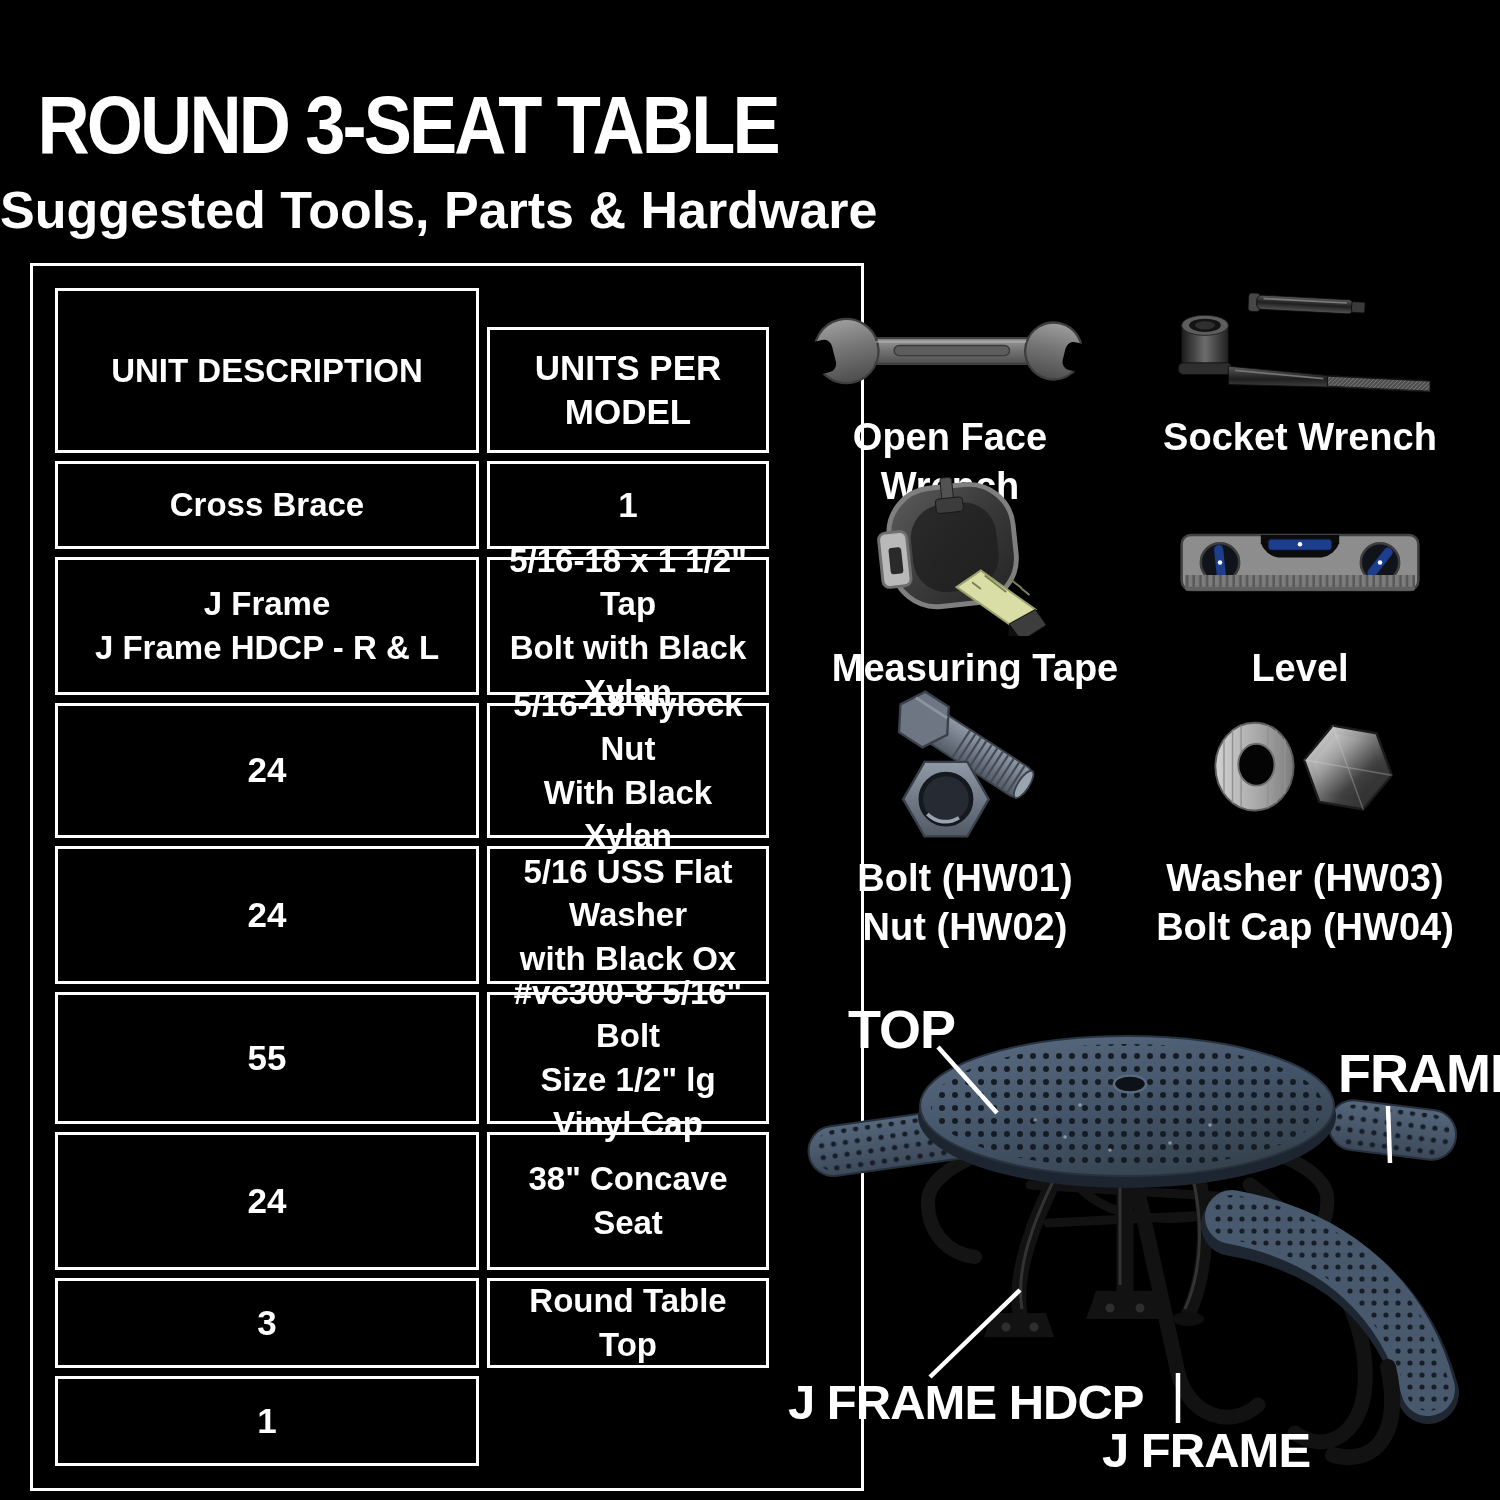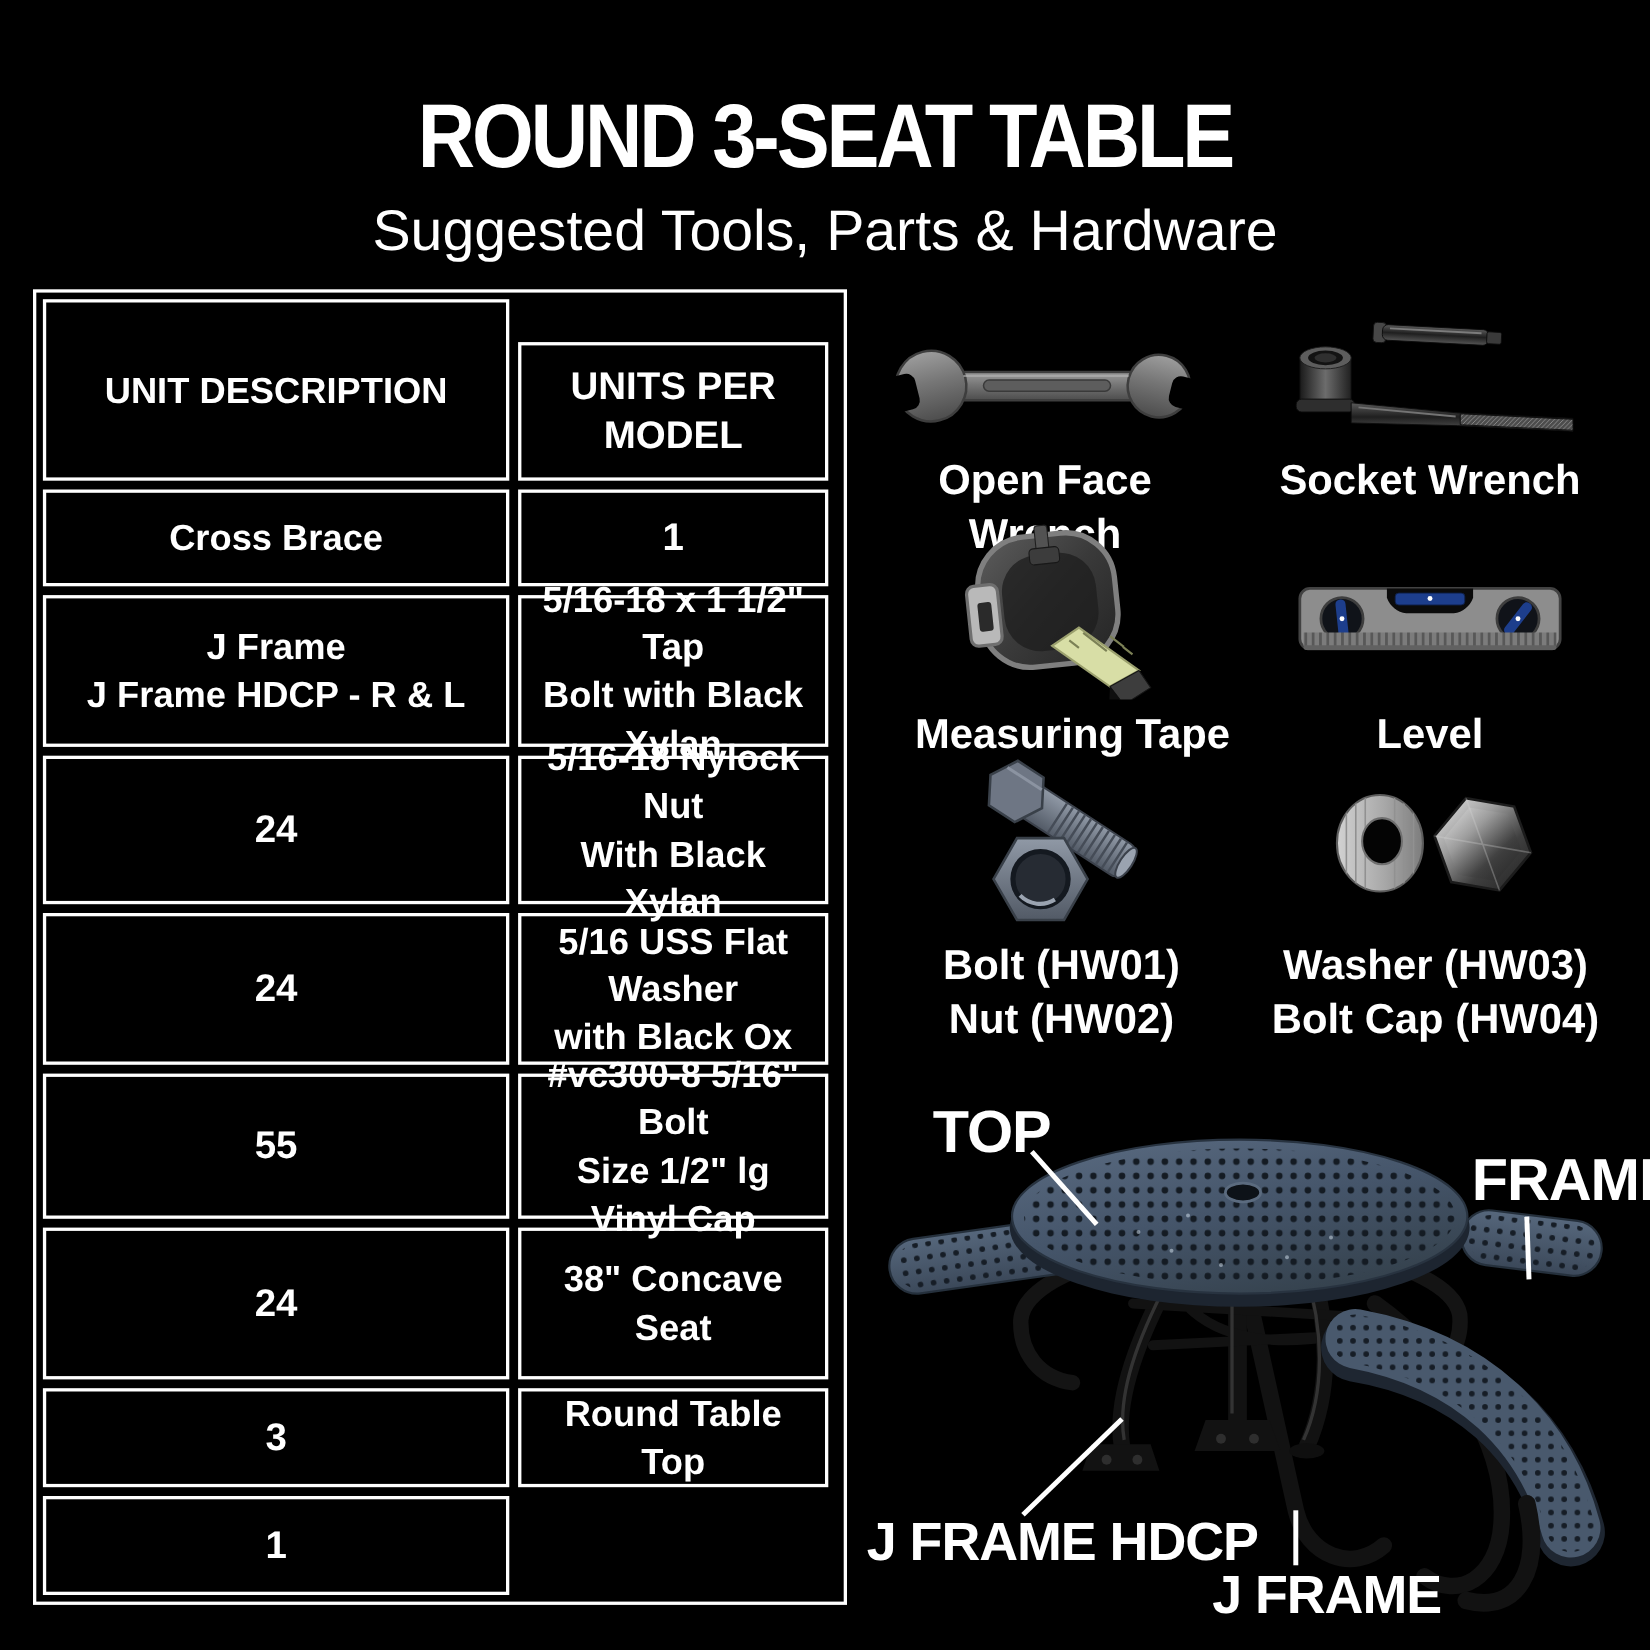--- a/index.html
+++ b/index.html
@@ -8,7 +8,7 @@
     font-family:"Liberation Sans", sans-serif;color:#fff;
   }
   
-  .hdr{position:absolute;left:0;top:84px;width:100%;text-align:center;}
+  .hdr{position:absolute;left:0;top:84px;width:100%;}
   .title{
     font-size:76px;font-weight:bold;letter-spacing:-3px;line-height:1;
     transform:scaleX(.95) scaleY(1.08);transform-origin:center top;margin:0;

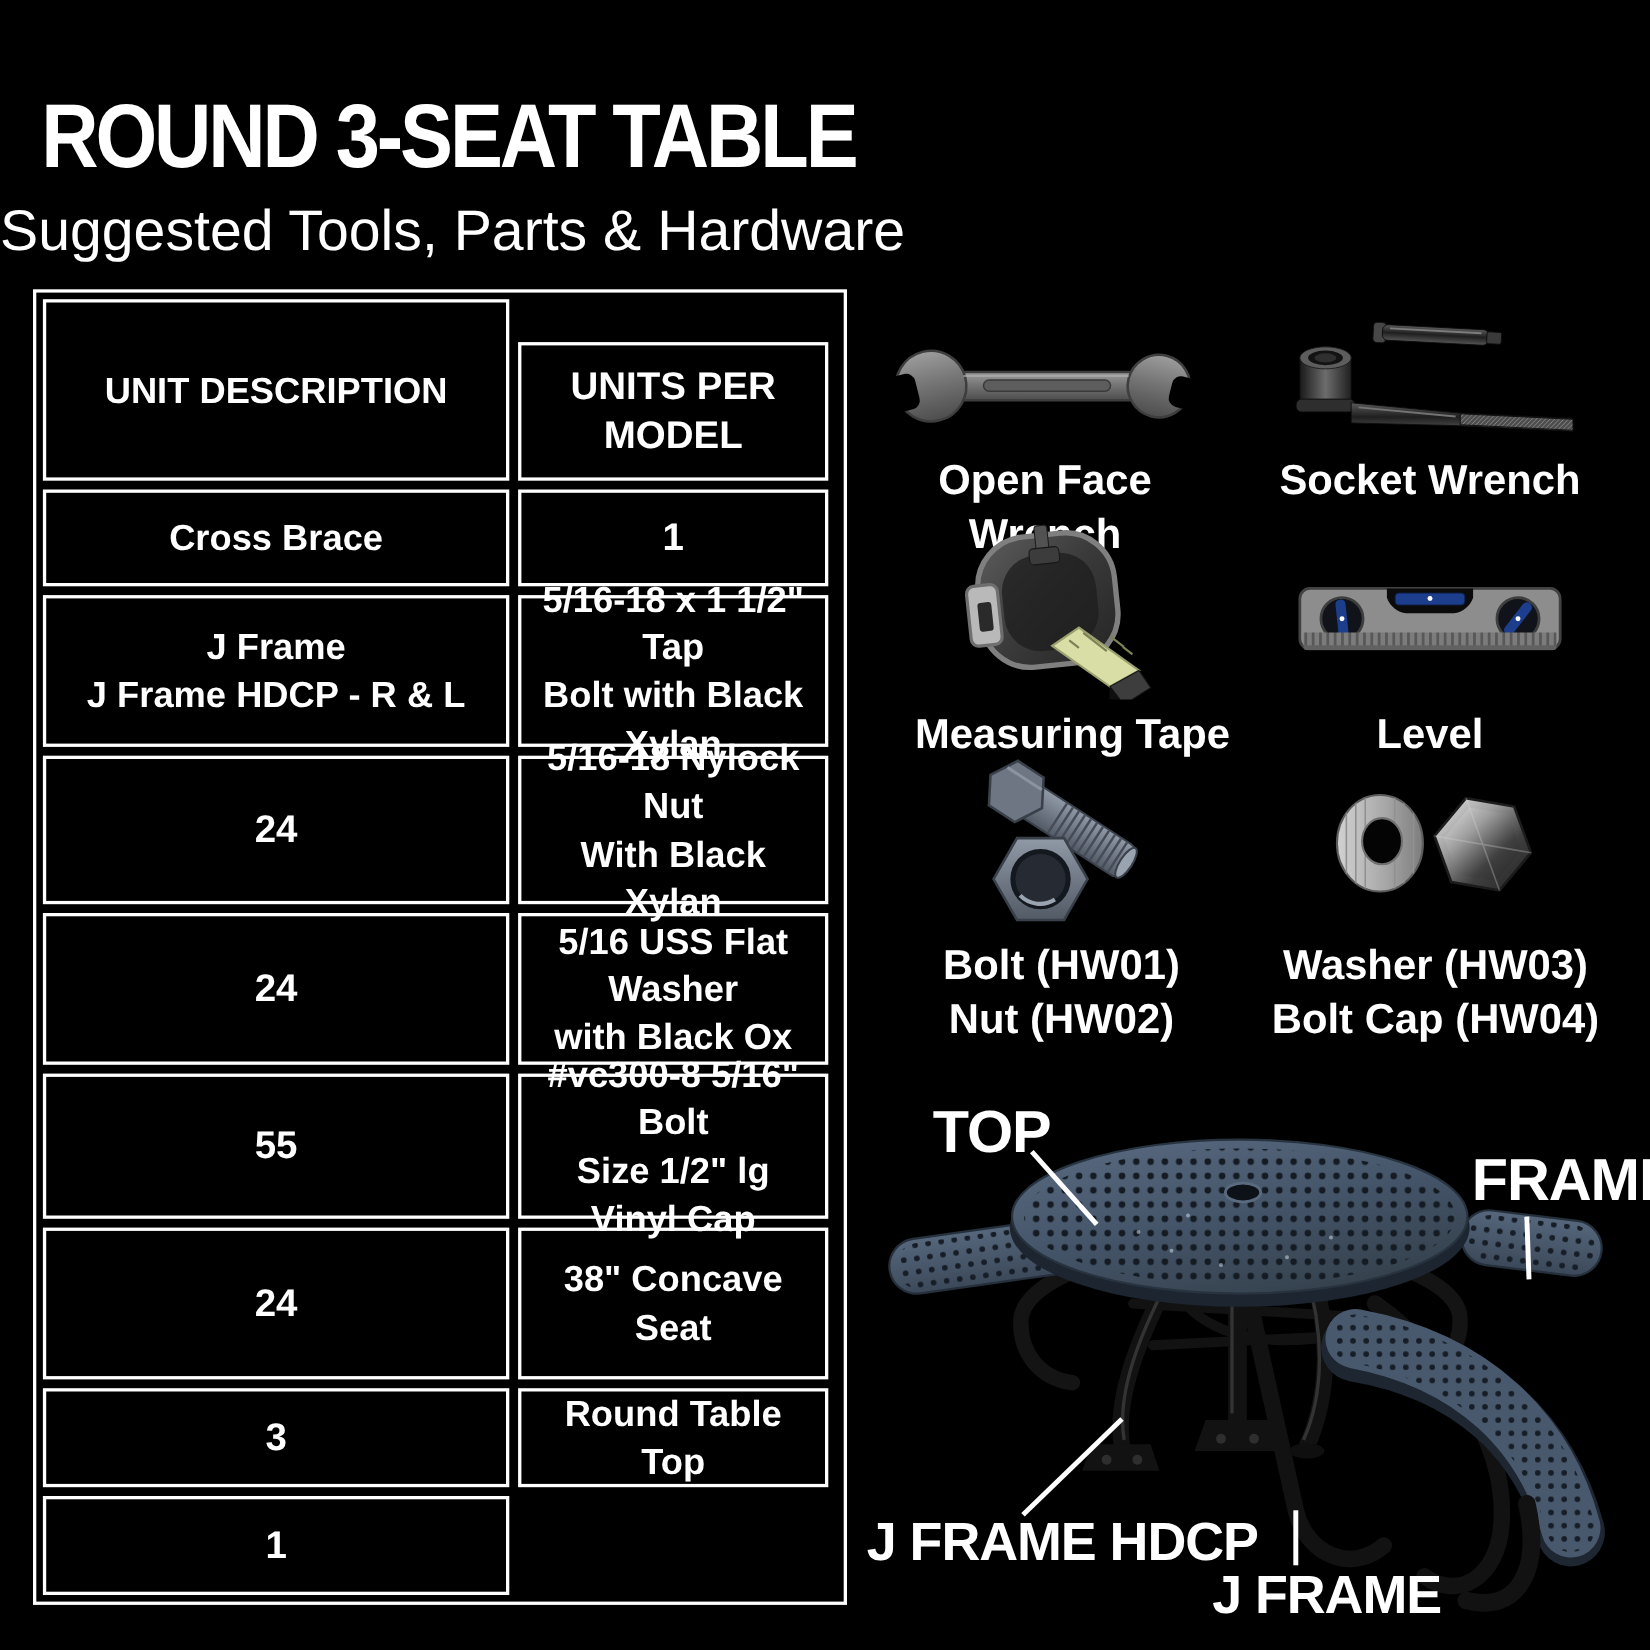--- a/index.html
+++ b/index.html
@@ -14,7 +14,7 @@
     transform:scaleX(.95) scaleY(1.08);transform-origin:center top;margin:0;
   }
   .subtitle{
-    font-size:52px;font-weight:normal;letter-spacing:0;line-height:1;margin:24px 0 0 0;
+    font-size:52px;font-weight:bold;letter-spacing:0;line-height:1;margin:24px 0 0 0;
   }
   
   .parts-table{

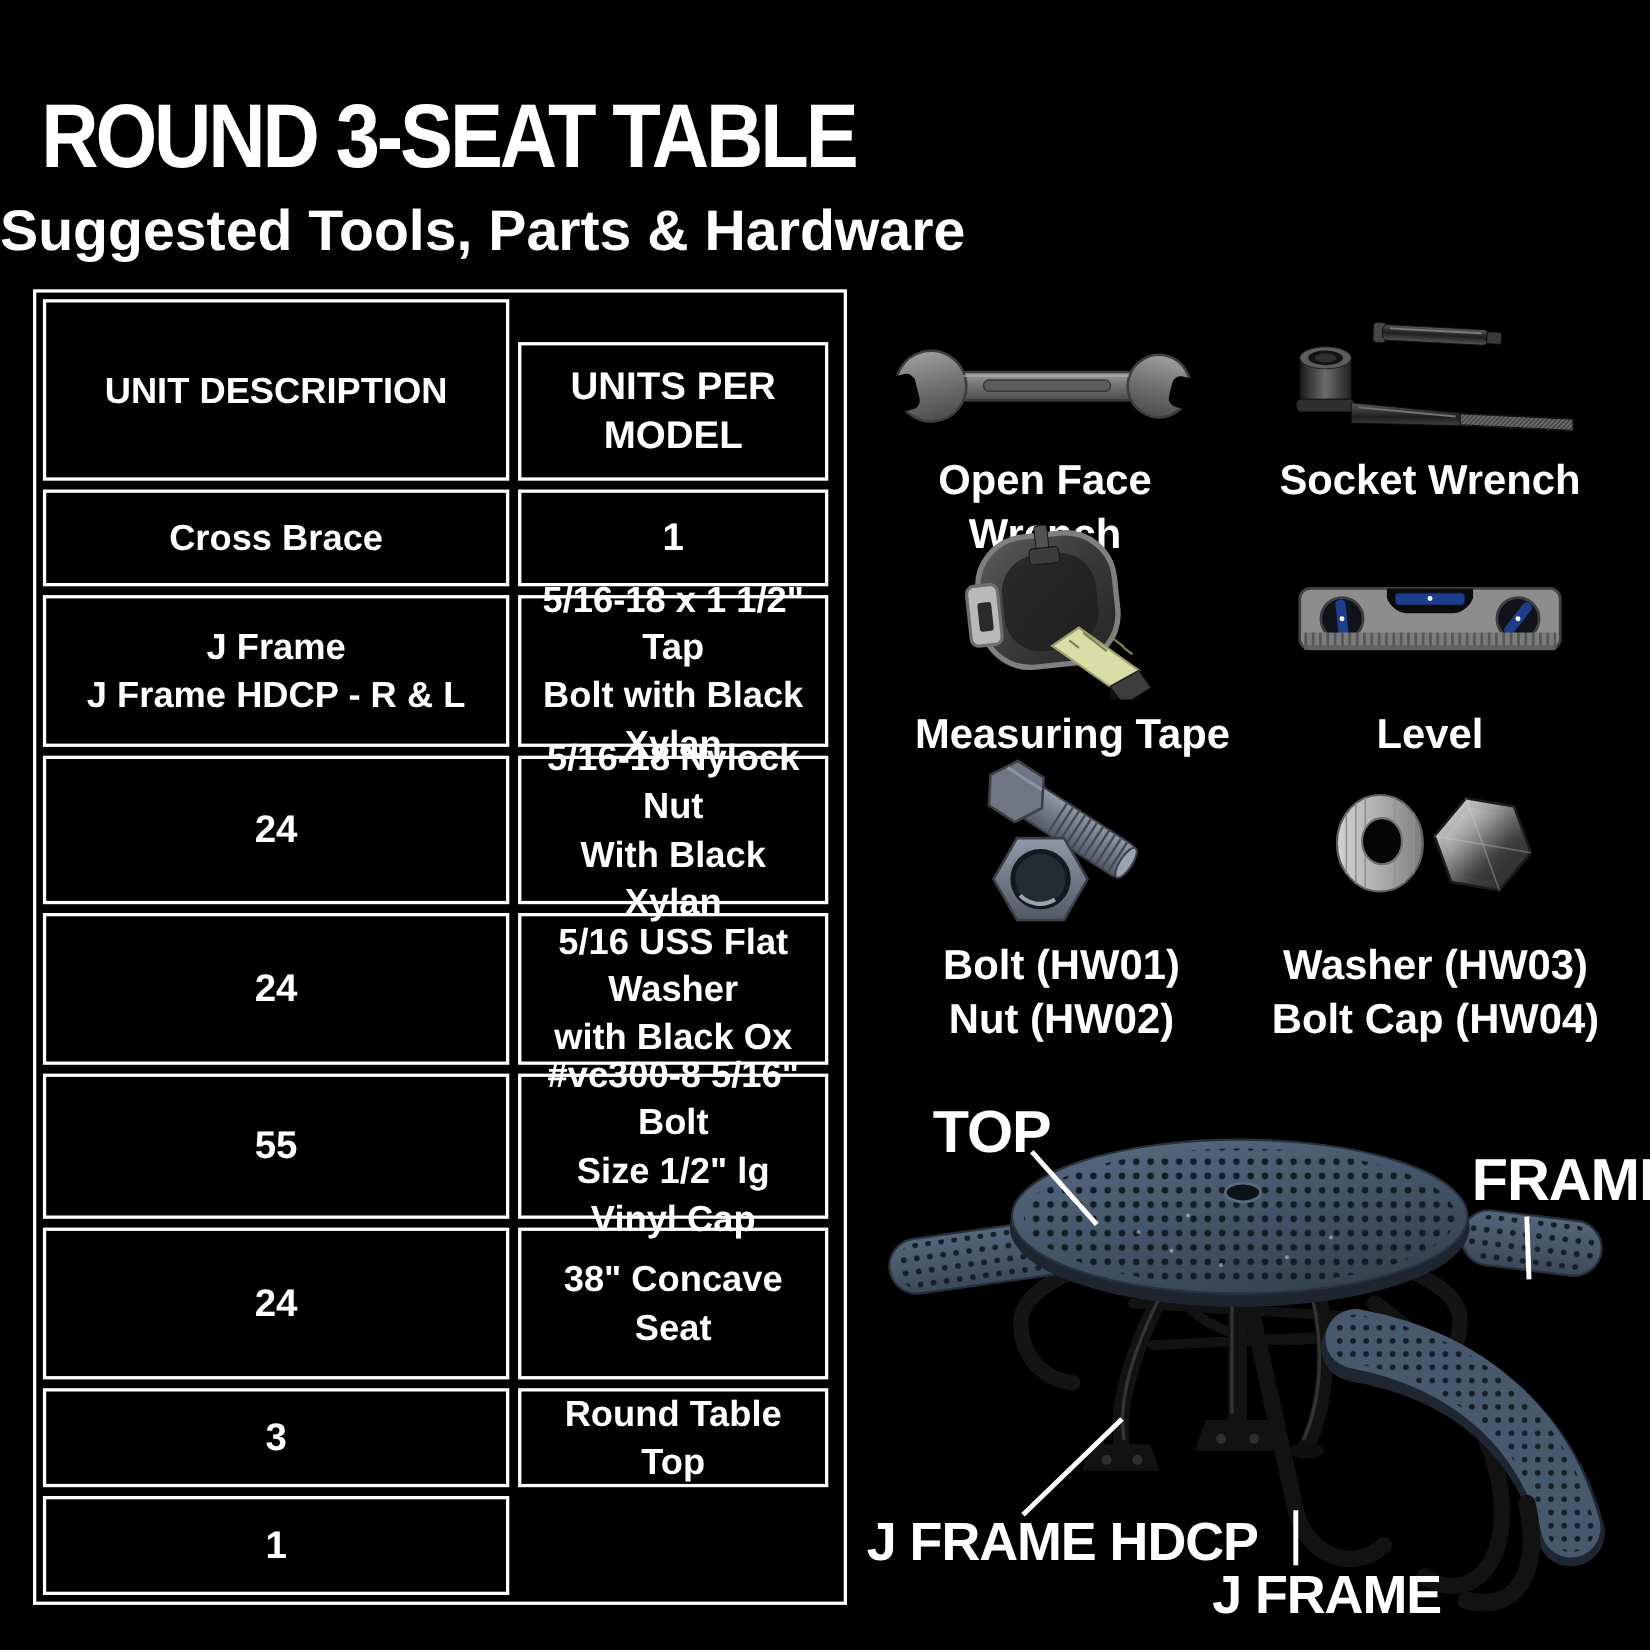--- a/index.html
+++ b/index.html
@@ -18,8 +18,8 @@
   }
   
   .parts-table{
-    position:absolute;left:30px;top:263px;width:740px;box-sizing:border-box;
-    border:3px solid #fff;padding:6px;display:grid;
+    position:absolute;left:30px;top:263px;width:834px;box-sizing:border-box;
+    border:3px solid #fff;padding:22px;display:grid;
     grid-template-columns:424px 282px;
     grid-template-rows:165px 88px 138px 135px 138px 132px 138px 90px 90px;
     gap:8px;

